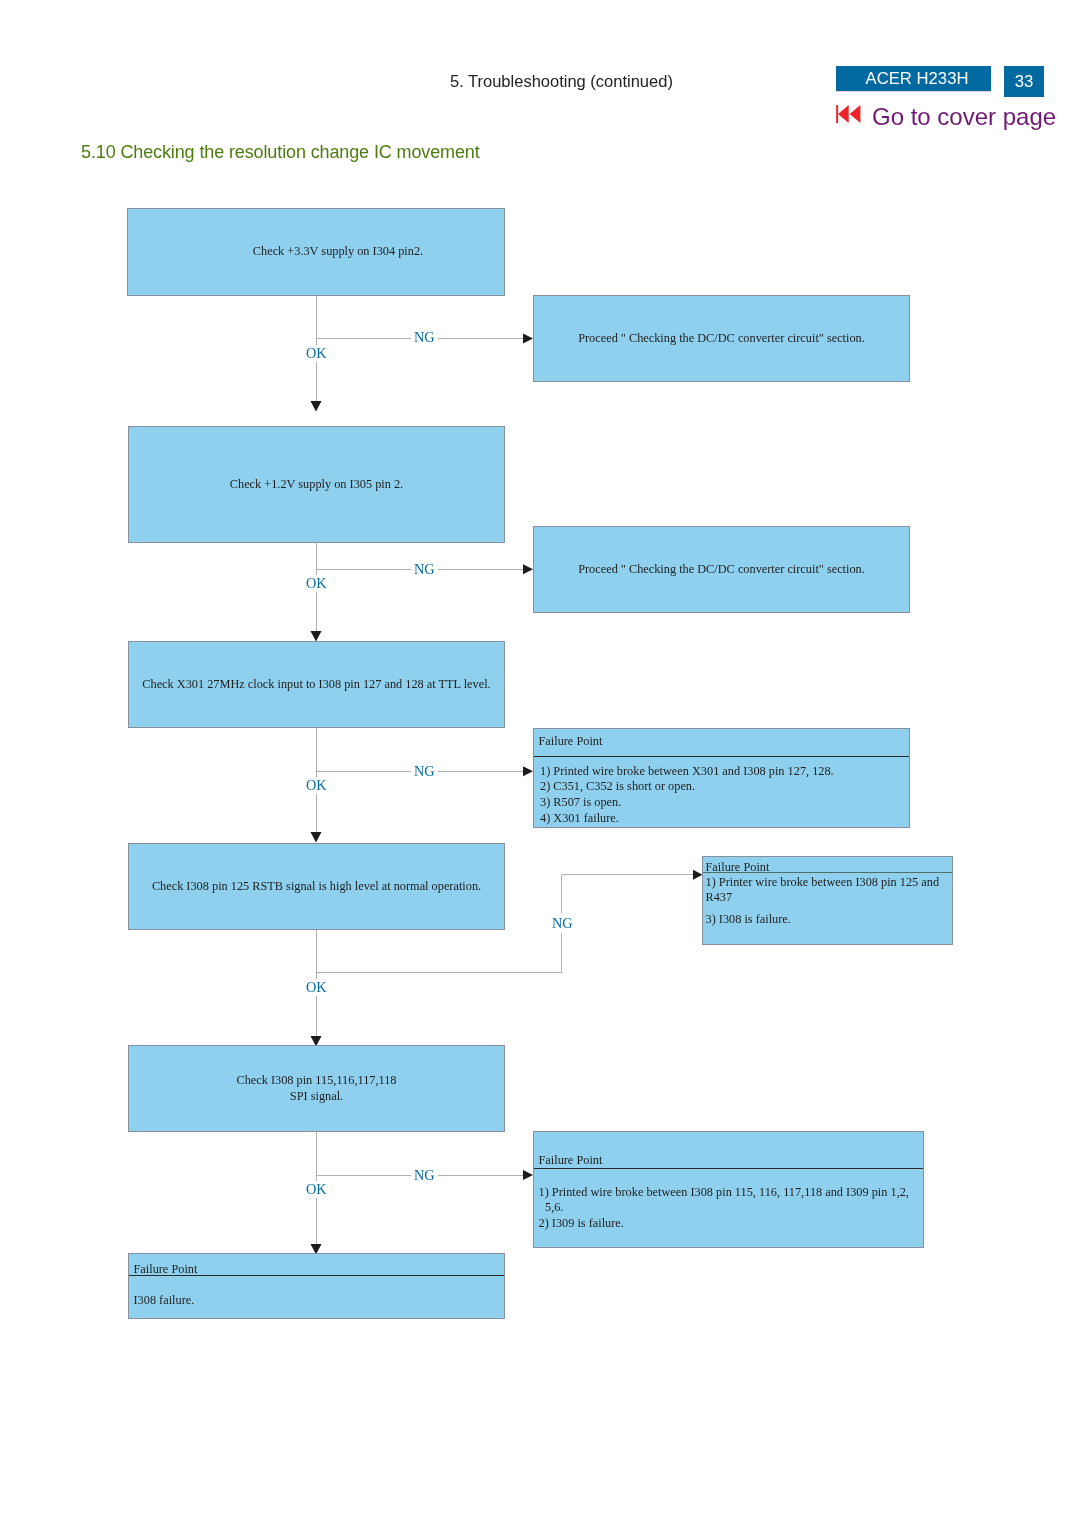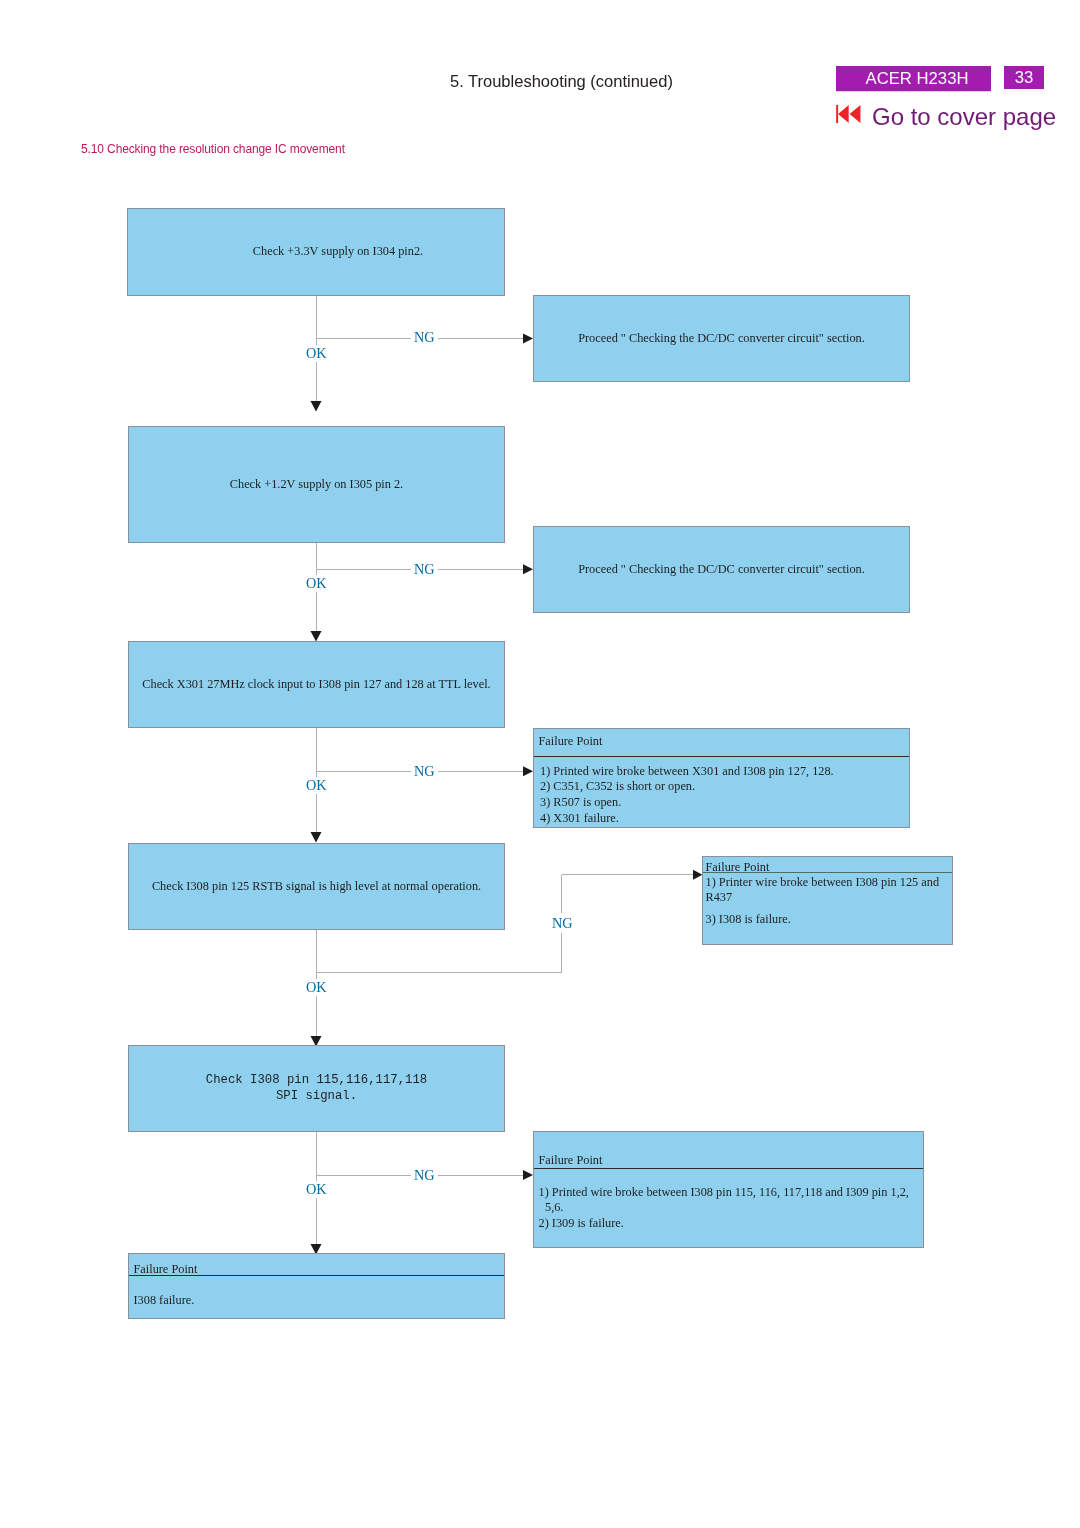--- a/index.html
+++ b/index.html
@@ -10,7 +10,7 @@
 
   
   #hdr-title{position:absolute;left:450px;top:73px;font-size:16.5px;color:#262022;white-space:nowrap;line-height:1;text-align:right;}
-  .blackbox{position:absolute;background:#a21caf;color:#ffffff;
+  .blackbox{position:absolute;background:#0369a1;color:#ffffff;
             display:flex;align-items:center;justify-content:center;white-space:nowrap;}
   #hdr-model{left:836px;top:66px;width:155px;height:25px;font-size:16.7px;padding-left:7px;box-sizing:border-box;}
   #hdr-model-underline{position:absolute;left:836px;top:91px;width:155px;height:1.4px;background:#e3cfe3;}

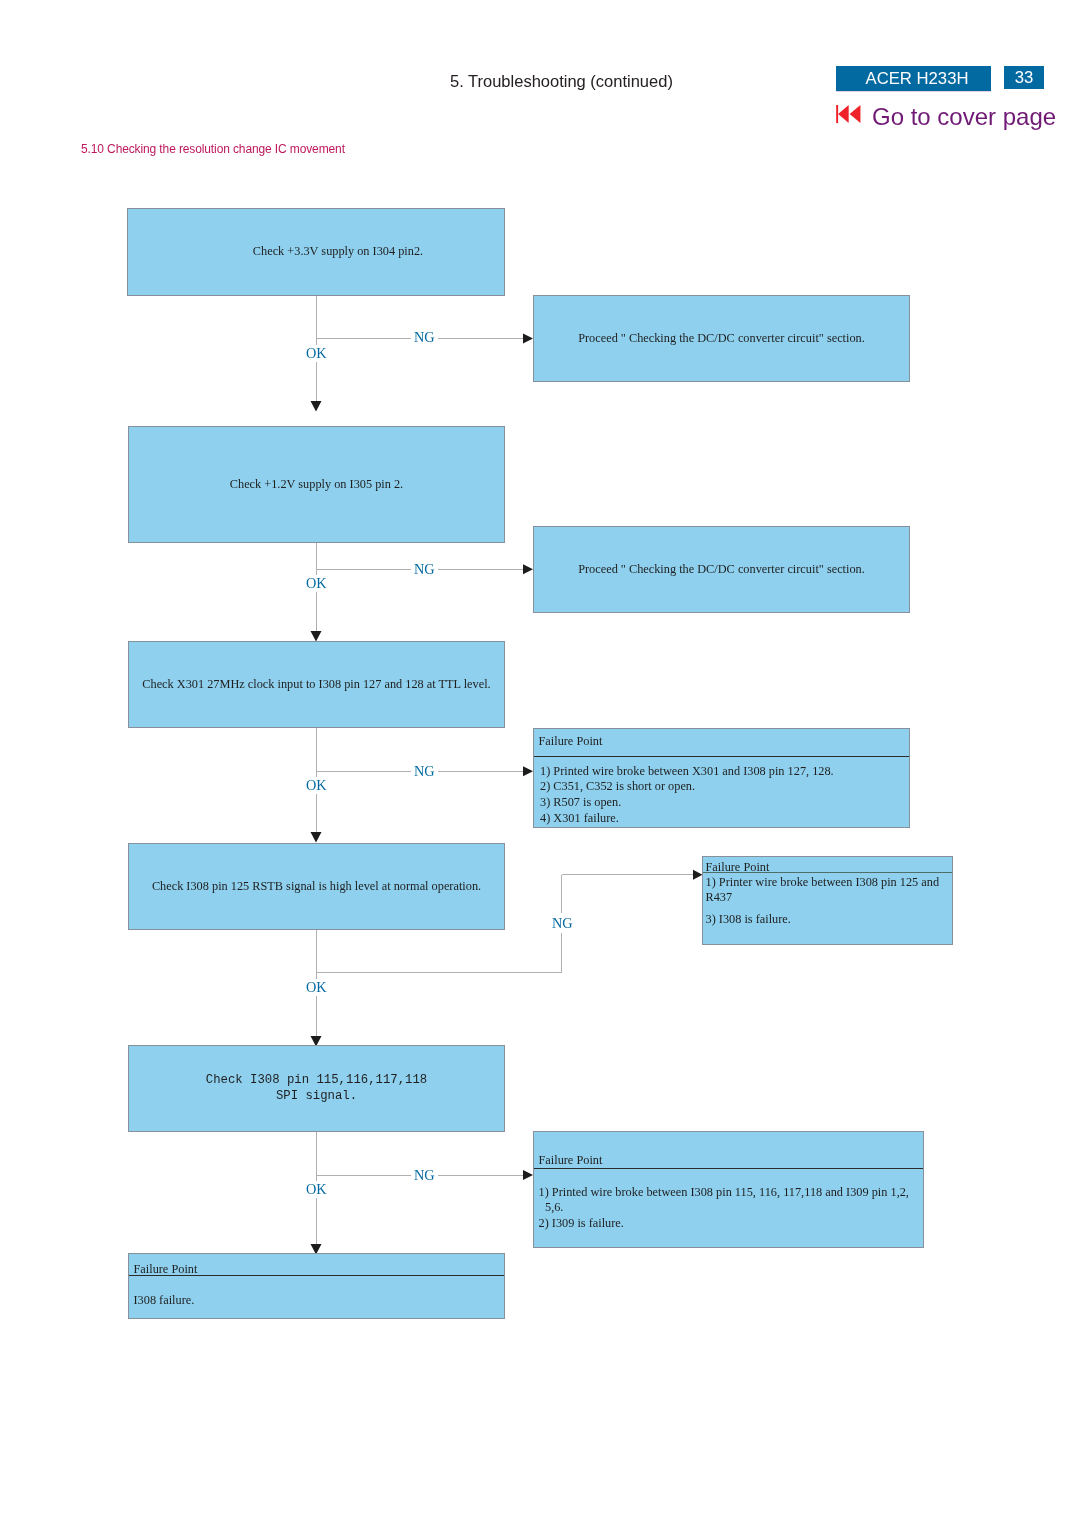--- a/index.html
+++ b/index.html
@@ -14,7 +14,7 @@
             display:flex;align-items:center;justify-content:center;white-space:nowrap;}
   #hdr-model{left:836px;top:66px;width:155px;height:25px;font-size:16.7px;padding-left:7px;box-sizing:border-box;}
   #hdr-model-underline{position:absolute;left:836px;top:91px;width:155px;height:1.4px;background:#e3cfe3;}
-  #hdr-page{left:1004px;top:66px;width:40px;height:23px;font-size:16.7px;}
+  #hdr-page{left:1004px;top:66px;width:40px;height:31px;font-size:16.7px;}
   #cover-link{position:absolute;left:836px;top:105px;display:flex;align-items:flex-start;
               color:#701a75;font-size:24px;white-space:nowrap;text-decoration:none;line-height:1;}
   #cover-ico{width:25px;height:18.5px;margin-right:11px;display:block;flex:none;margin-top:0px;}

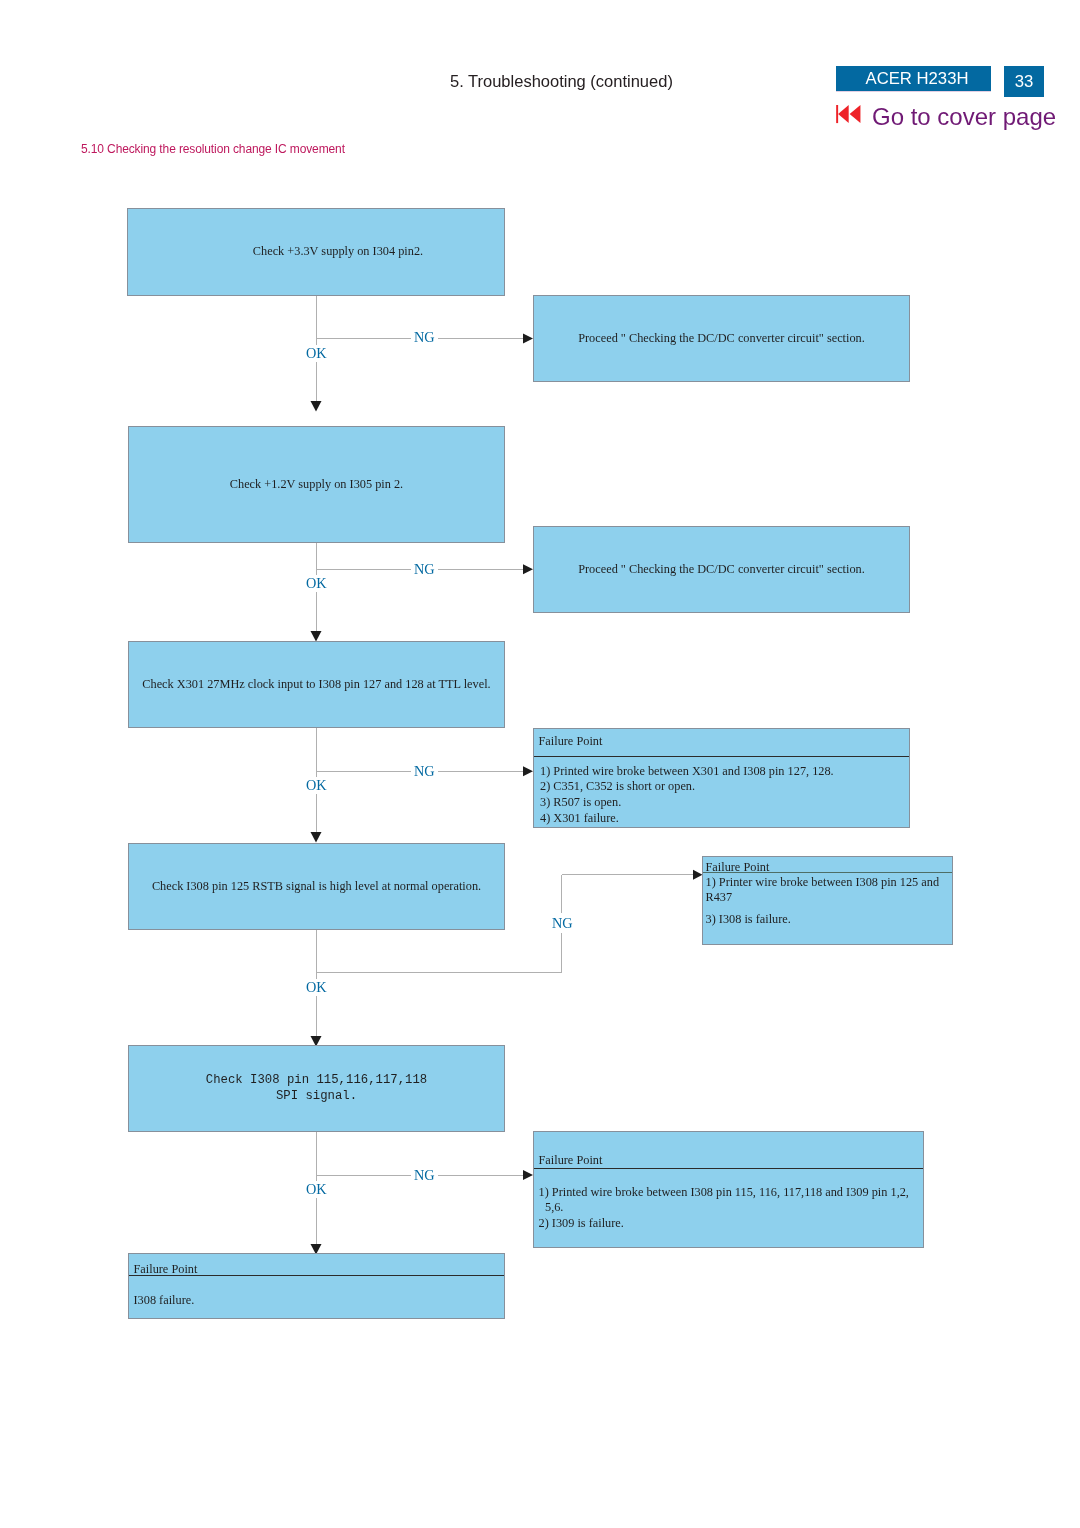--- a/index.html
+++ b/index.html
@@ -18,7 +18,7 @@
   #cover-link{position:absolute;left:836px;top:105px;display:flex;align-items:flex-start;
               color:#701a75;font-size:24px;white-space:nowrap;text-decoration:none;line-height:1;}
   #cover-ico{width:25px;height:18.5px;margin-right:11px;display:block;flex:none;margin-top:0px;}
-  #sec-title{position:absolute;left:81px;top:143px;font-size:12px;color:#be185d;
+  #sec-title{position:absolute;left:81px;top:143px;font-size:18px;color:#4d7c0f;
              white-space:nowrap;letter-spacing:-0.12px;line-height:1;text-align:center;}
 
   

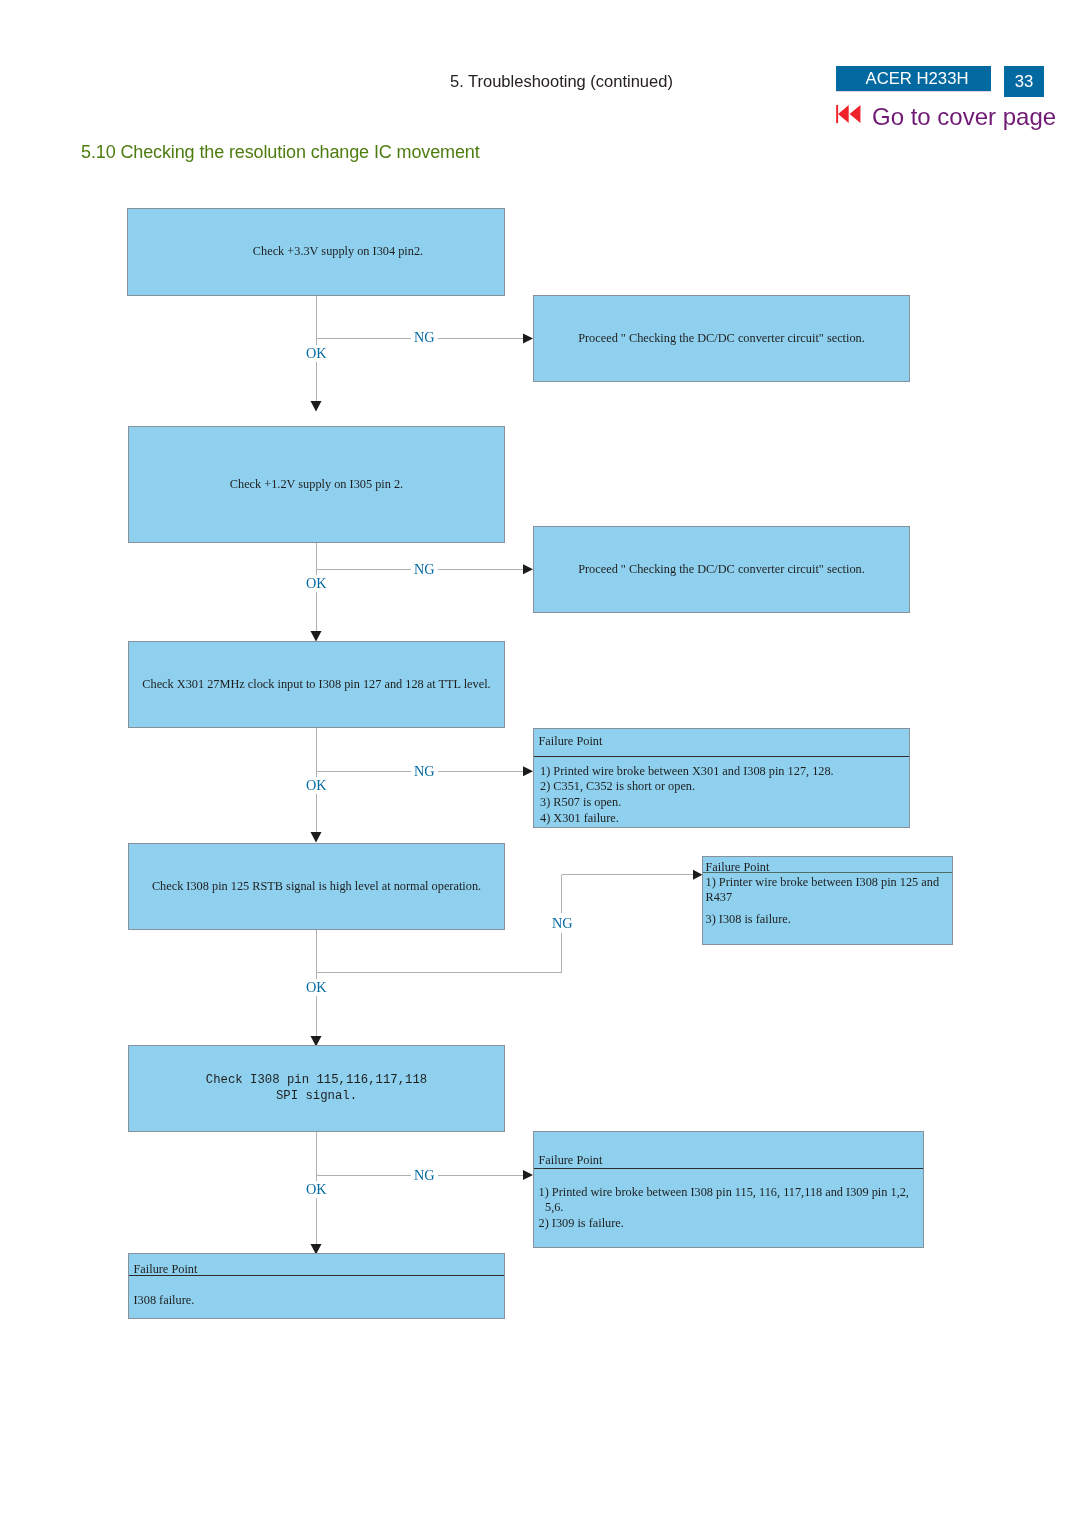--- a/index.html
+++ b/index.html
@@ -26,7 +26,7 @@
   .fbox.ctr{display:flex;align-items:center;justify-content:center;}
   .txt{font-family:"Liberation Serif",serif;font-size:12.3px;color:#1f1f20;
        line-height:1.28;text-align:center;white-space:pre;}
-  .tline{display:block;font-family:Liberation Mono, monospace;}
+  .tline{display:block;}
   .fp{position:absolute;background:#8ed0ed;border:1px solid #87909b;box-sizing:border-box;}
   .fp .rule{position:absolute;left:0;right:0;border-top:1.4px solid #2b2b2b;}
   .ftxt{position:absolute;font-family:"Liberation Serif",serif;font-size:12.3px;

